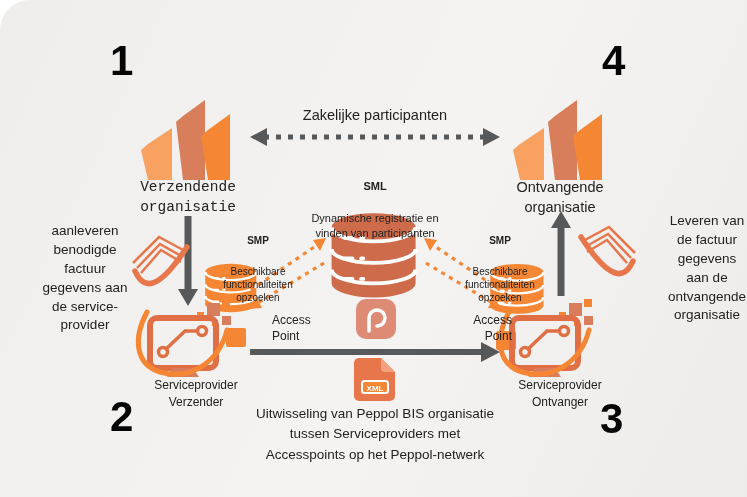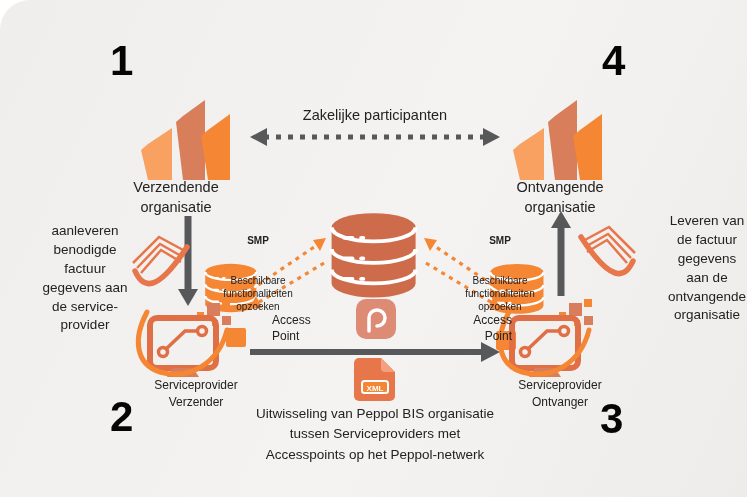--- a/index.html
+++ b/index.html
@@ -143,7 +143,7 @@
     <div class="txt stepnum" style="left:110px;top:396px;">2</div>
     <div class="txt stepnum" style="left:600px;top:398px;">3</div>
 
-    <div class="txt orglabel center" style="left:106px;top:177px;width:140px;">Verzendende
+    <div class="txt orglabel center" style="left:118px;top:177px;width:140px;font-family:Liberation Mono, monospace;">Verzendende
 organisatie</div>
     <div class="txt orglabel center" style="left:490px;top:177px;width:140px;">Ontvangende
 organisatie</div>

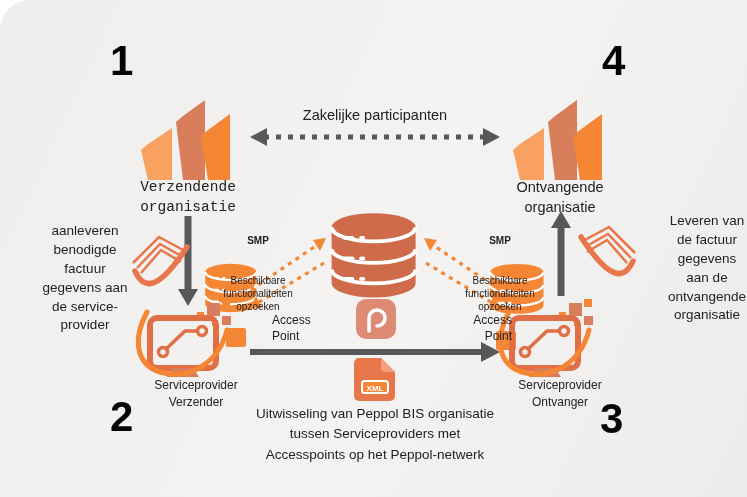--- a/index.html
+++ b/index.html
@@ -150,6 +150,11 @@
 
     <div class="txt agreement center" style="left:275px;top:107px;width:200px;">Zakelijke participanten</div>
 
+    <div class="txt center" style="left:285px;top:162px;width:180px;">
+      <div class="blocktitle">SML</div>
+      <div class="blockdesc" style="white-space:pre-line;">Dynamische registratie en
+vinden van participanten</div>
+    </div>
 
     <div class="txt center" style="left:198px;top:217px;width:120px;">
       <div class="smalltitle">SMP</div>

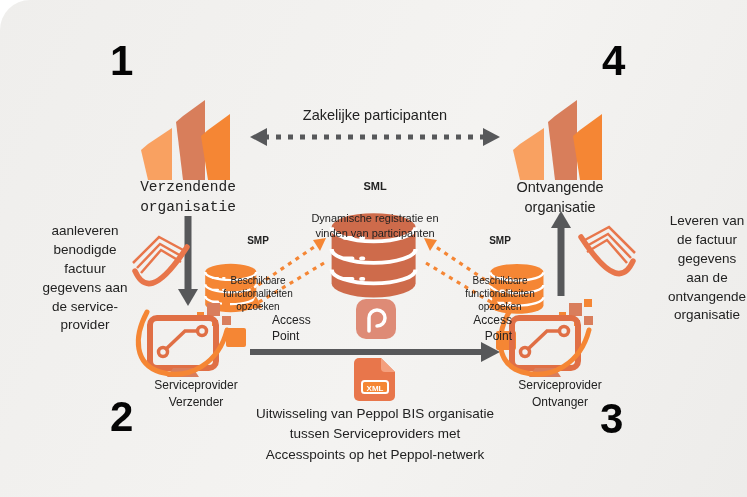--- a/index.html
+++ b/index.html
@@ -20,7 +20,7 @@
   .agreement{font-size:14.5px;}
   .blocktitle{font-weight:bold;font-size:11px;margin-bottom:1px;}
   .blockdesc{font-size:11px;line-height:1.35;}
-  .smalltitle{font-weight:bold;font-size:10px;margin-bottom:10px;}
+  .smalltitle{font-weight:bold;font-size:10px;margin-bottom:1px;}
   .smalldesc{font-size:10px;line-height:1.3;}
   .note{font-size:13.5px;line-height:1.4;}
   .ap{font-size:12px;line-height:1.3;margin-left:20px;}

